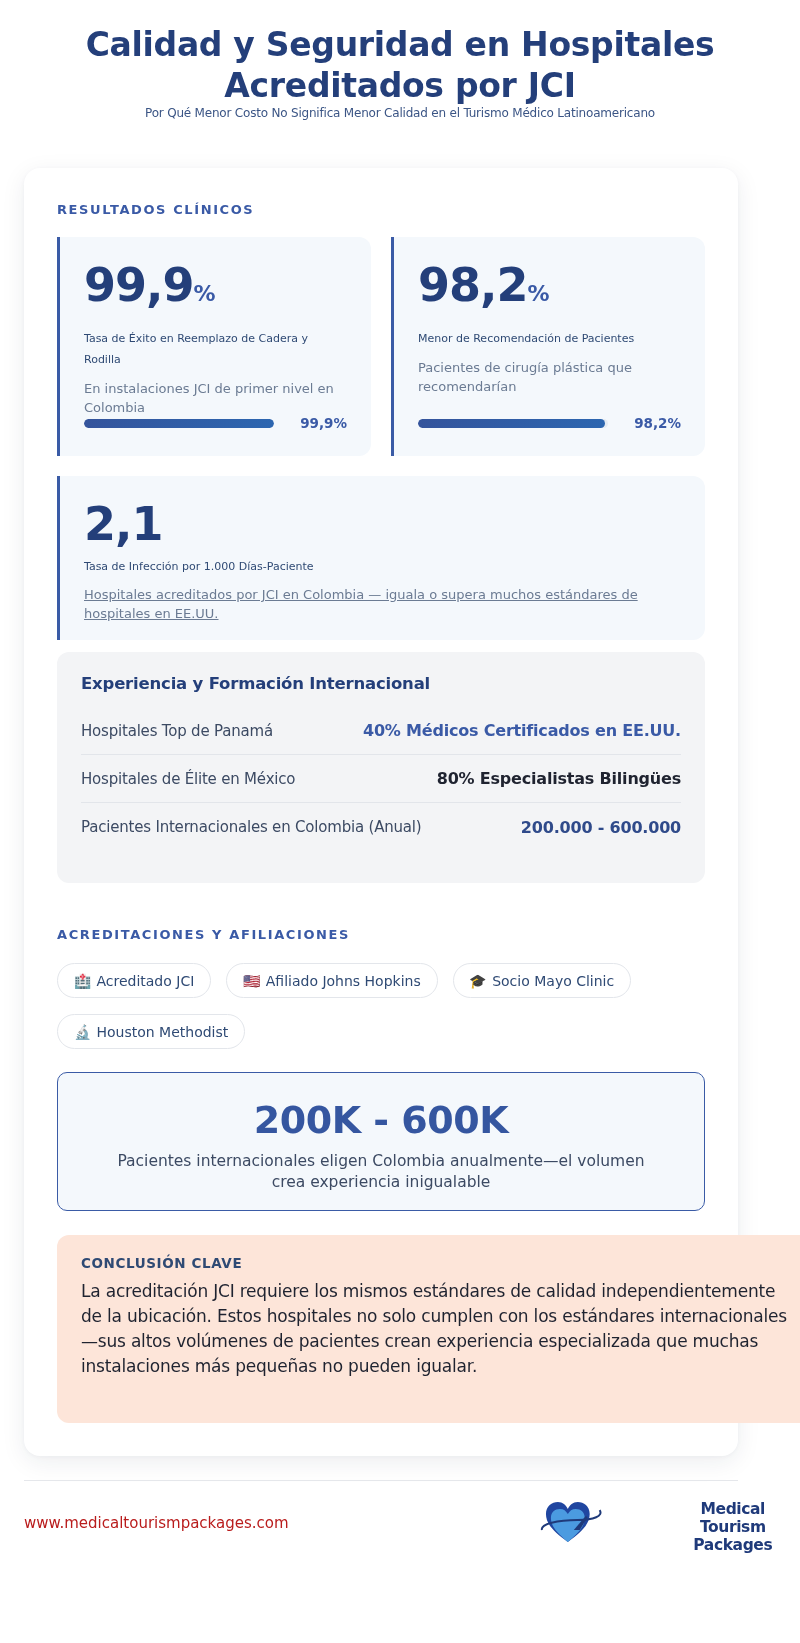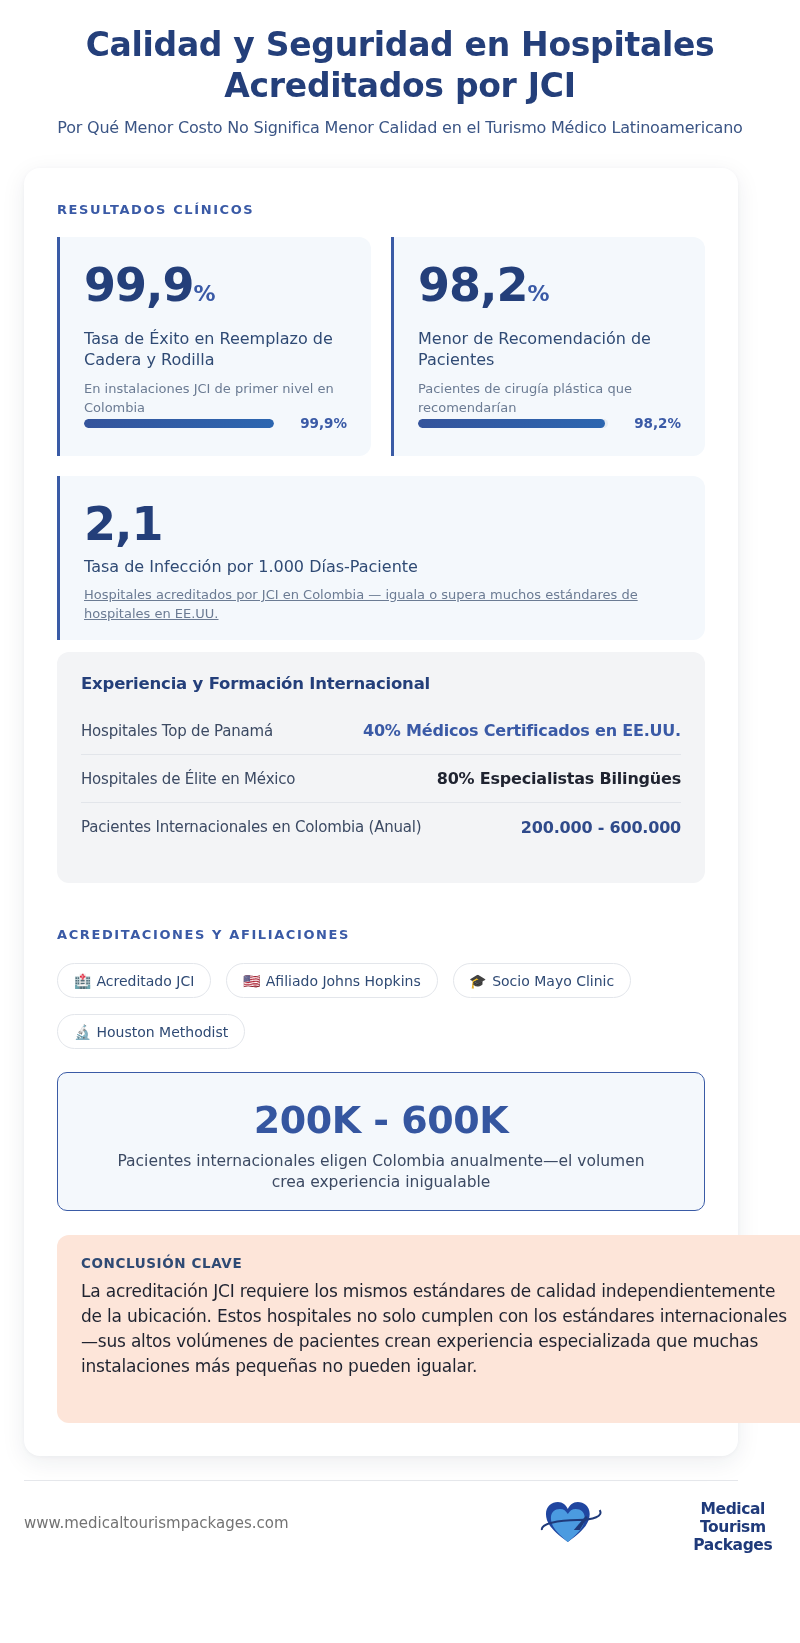--- a/index.html
+++ b/index.html
@@ -23,8 +23,7 @@
     text-align: center;
   }
   .subtitle {
-    margin-top: 12px;
-    font-size: 16px;
+    font-size: 12px;
     color: #3b5585;
     letter-spacing: -0.2px;
   }

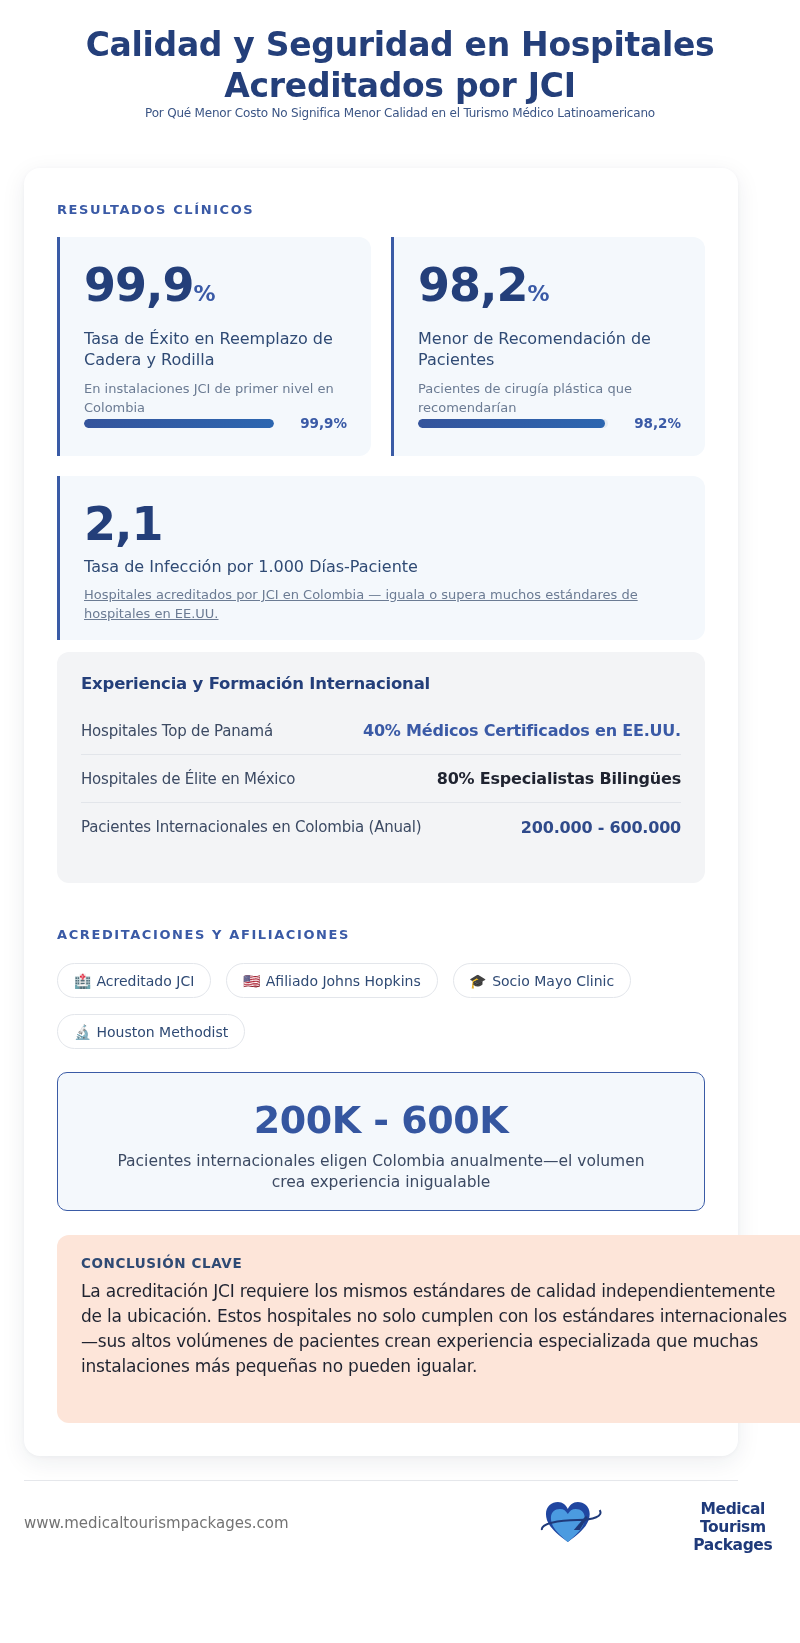--- a/index.html
+++ b/index.html
@@ -64,7 +64,7 @@
   }
   .stat-label {
     margin-top: 8px;
-    font-size: 16px;
+    font-size: 11px;
     line-height: 21px;
     color: #2f4a74;
   }

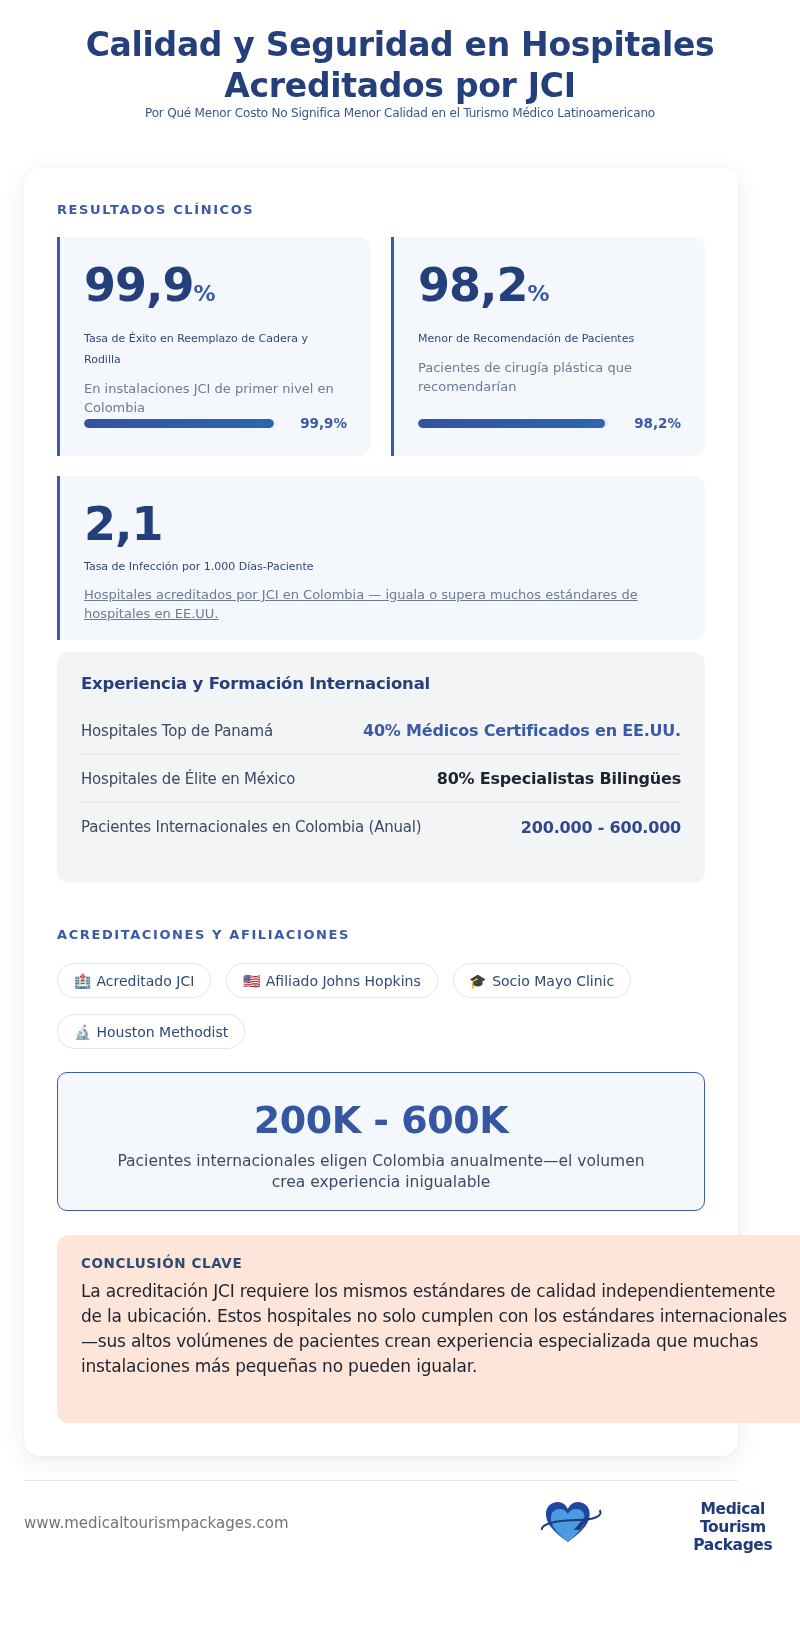--- a/index.html
+++ b/index.html
@@ -176,7 +176,7 @@
   }
   .footer-url {
     position: absolute; left: 24px; top: 1514px;
-    font-size: 15px; color: #737373;
+    font-size: 15px; color: #b91c1c;
   }
   .logo {
     position: absolute; left: 538px; top: 1500px;

